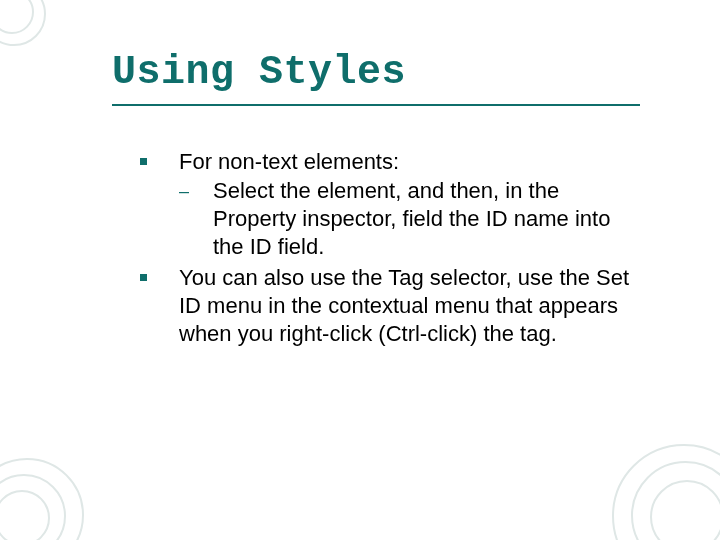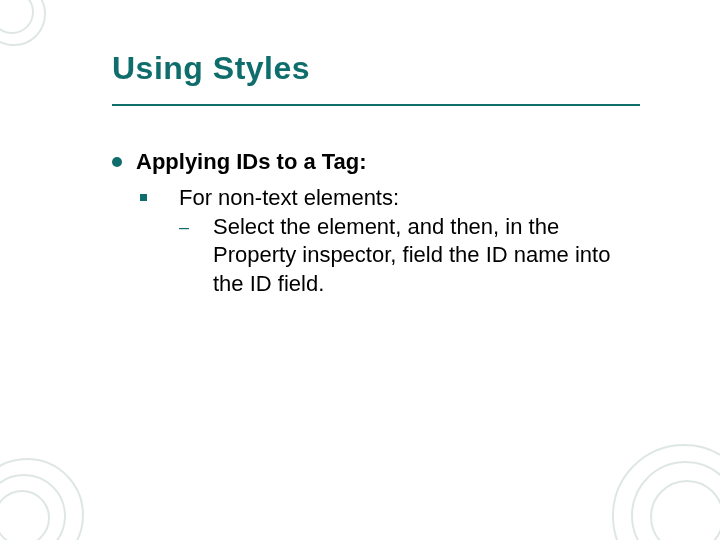--- a/index.html
+++ b/index.html
@@ -21,8 +21,8 @@
     position: absolute;
     left: 112px;
     top: 50px;
-    font-family: Liberation Sans, sans-serif;
-    font-size: 32px;
+    font-family: Liberation Mono, monospace;
+    font-size: 40px;
     font-weight: bold;
     color: #0f6e6b;
     letter-spacing: 0.5px;

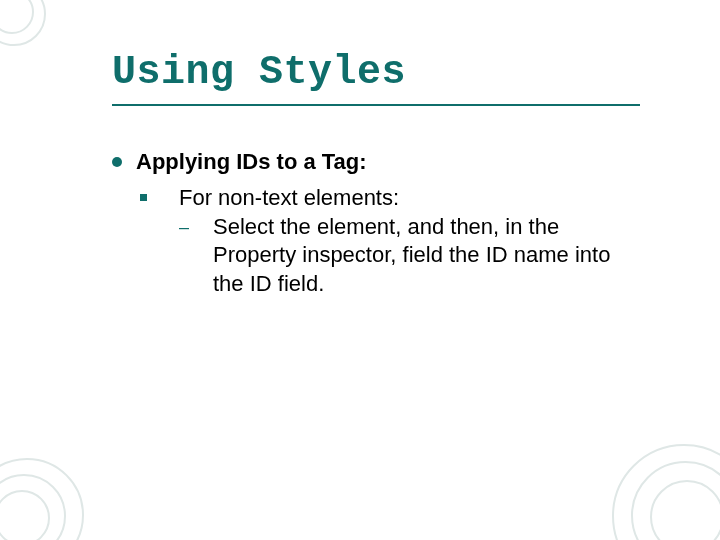--- a/index.html
+++ b/index.html
@@ -130,10 +130,6 @@
 
   <div class="content">
 
-    <div class="lvl1">
-      <div class="disc"></div>
-      <div class="txt">Applying IDs to a Tag:</div>
-    </div>
 
     <div class="lvl2">
       <div class="sq"></div>

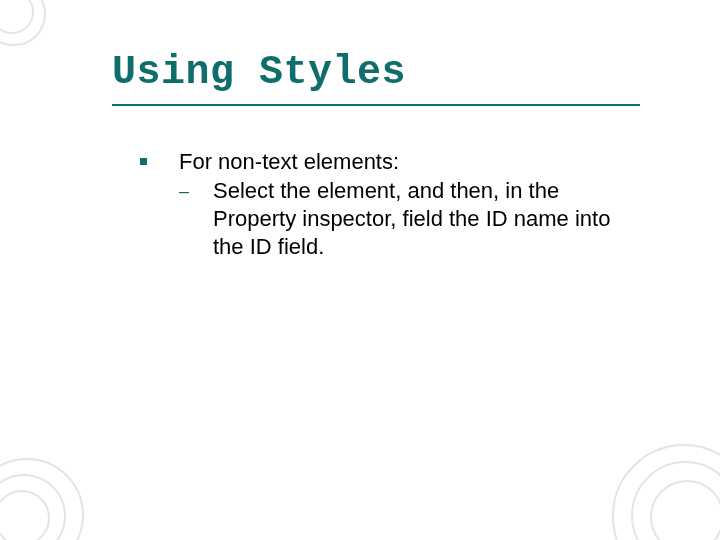--- a/index.html
+++ b/index.html
@@ -142,6 +142,10 @@
       </div>
     </div>
 
+    <div class="lvl2">
+      <div class="sq"></div>
+      <div class="txt">You can also use the Tag selector, use the Set ID menu in the contextual menu that appears when you right-click (Ctrl-click) the tag.</div>
+    </div>
 
   </div>
 </div>

